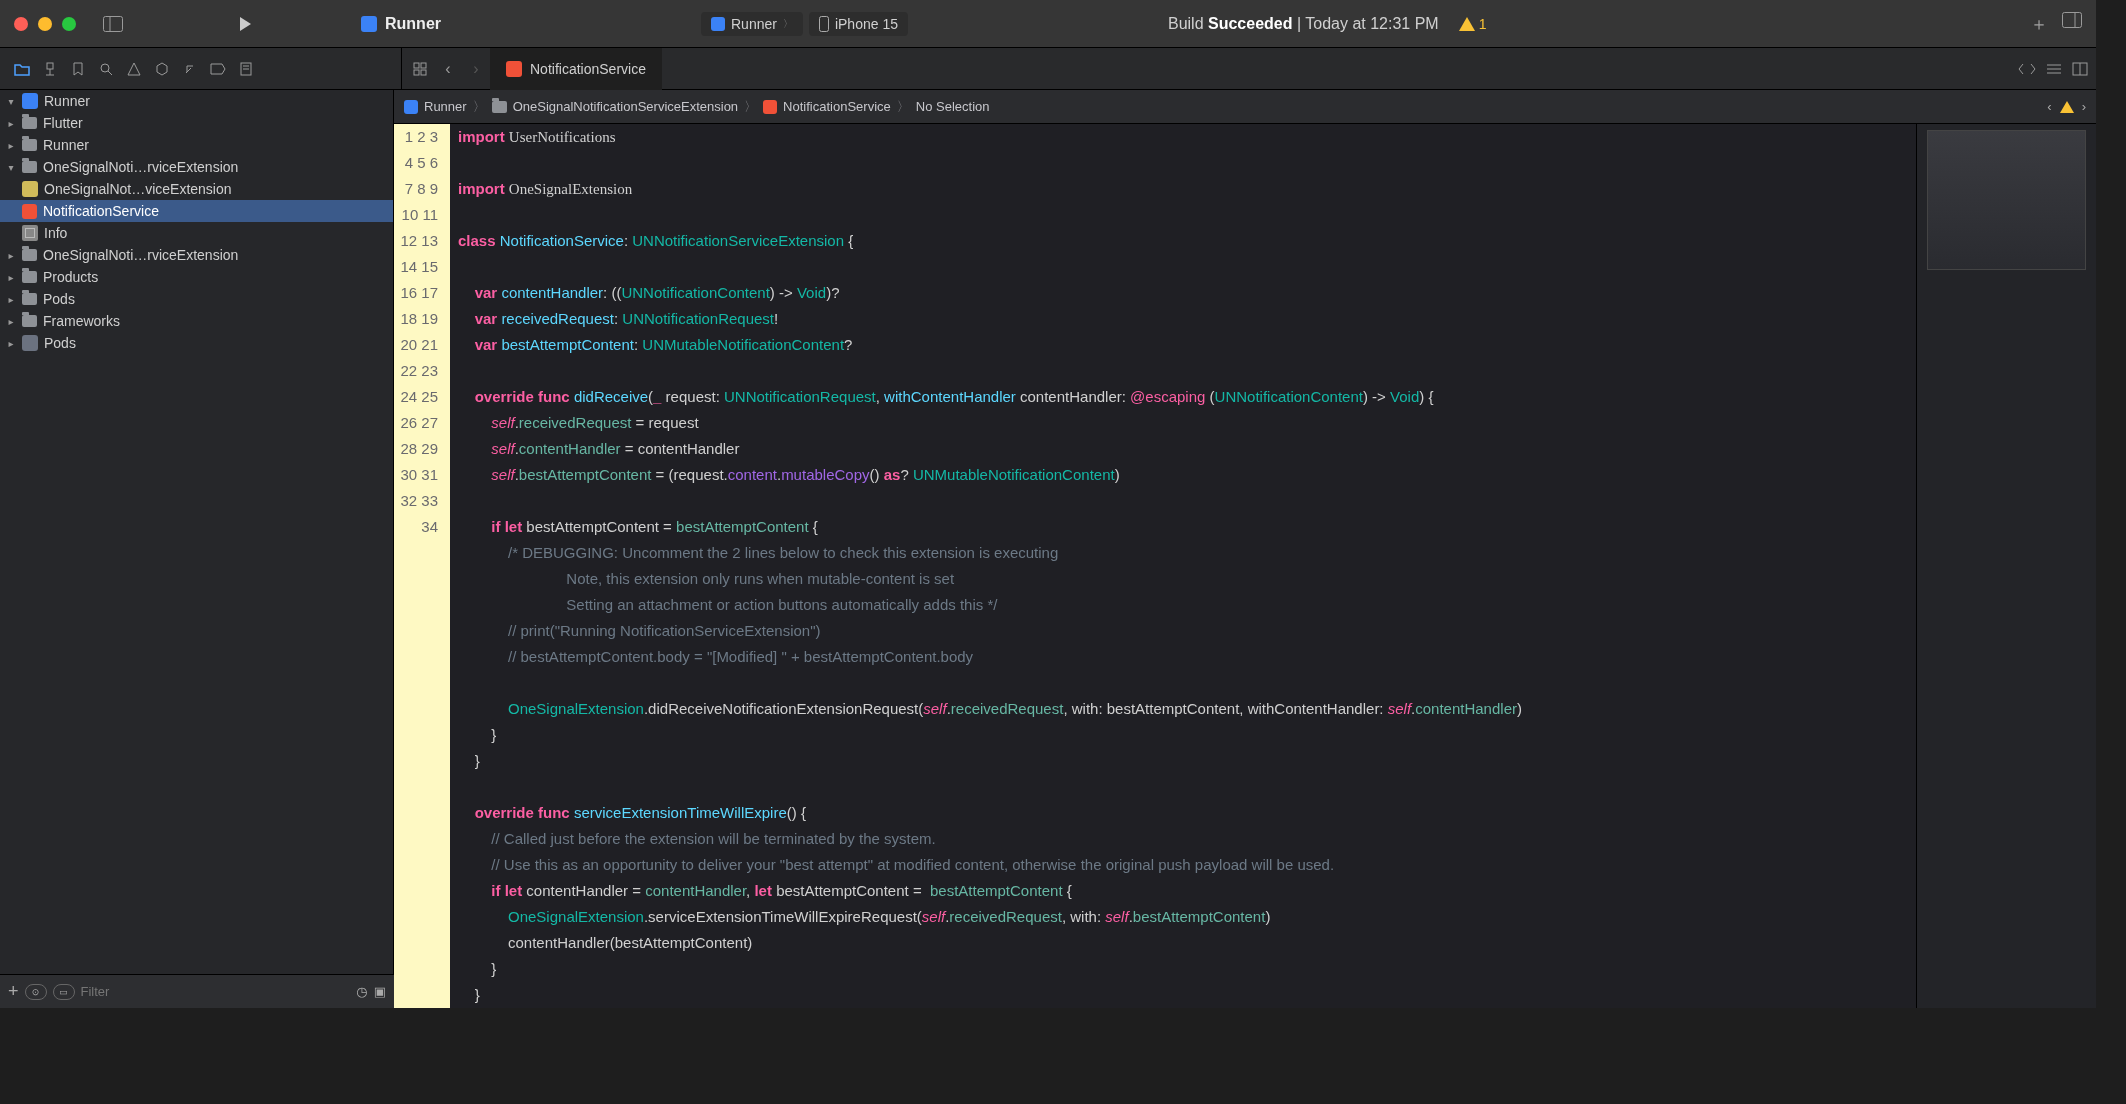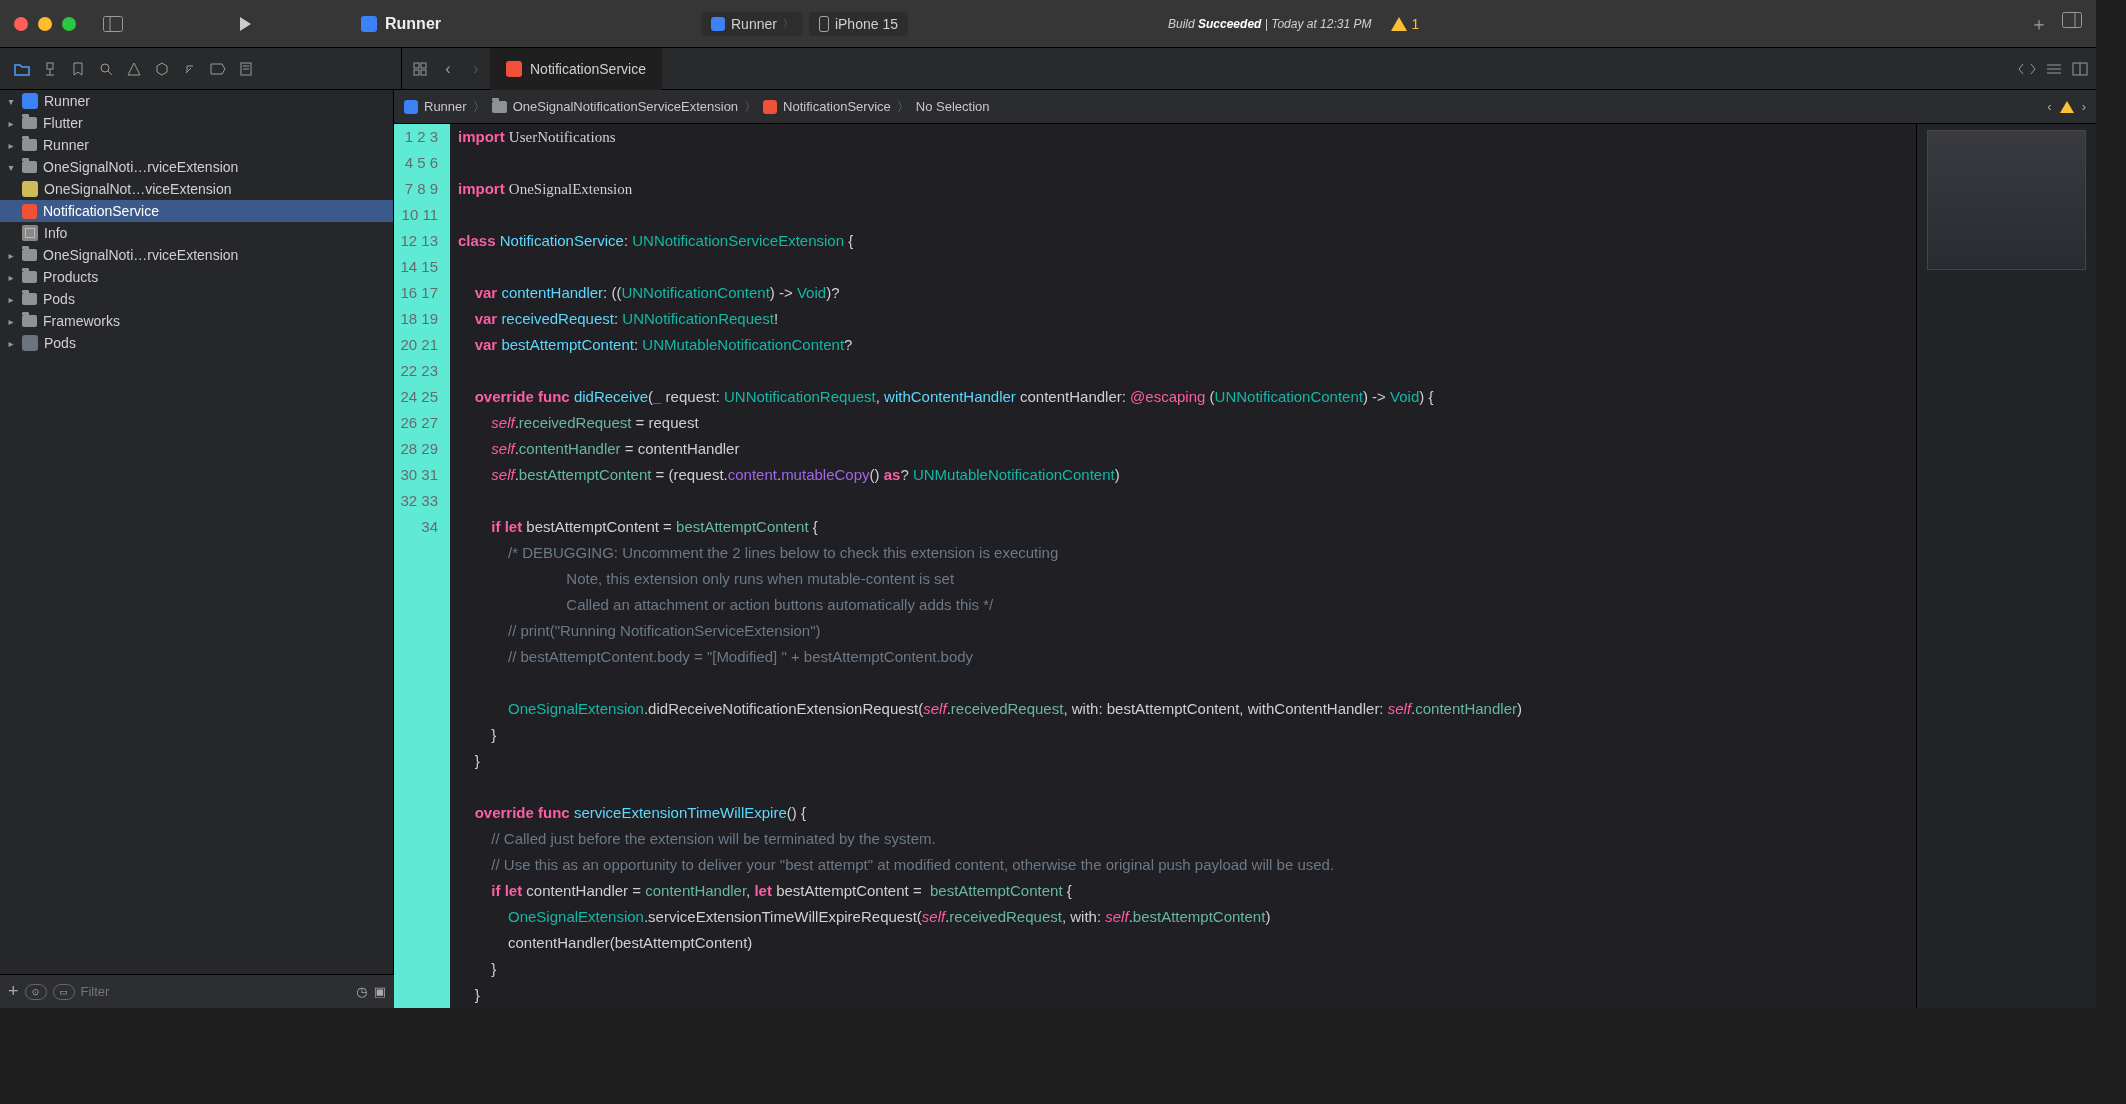--- a/index.html
+++ b/index.html
@@ -16,7 +16,7 @@
 .scheme { margin-left: 60px; display:flex; align-items:center; gap:6px; background:#2d2d2d; padding:4px 10px; border-radius:4px; font-size:14px; }
 .scheme .chev { color:#888; font-size:10px; }
 .device { display:flex; align-items:center; gap:6px; background:#2d2d2d; padding:4px 10px; border-radius:4px; font-size:14px; margin-left:6px; }
-.status { margin-left: 260px; font-size:12px;font-style:italic; }
+.status { margin-left: 260px; font-size:16px; }
 .status b { color:#fff; font-weight:600; }
 .warn-badge { margin-left: 20px; color:#f9c235; display:flex; align-items:center; gap:4px; font-size:14px; }
 .tb-right { margin-left: auto; display:flex; gap:14px; color:#a0a0a0; font-size:18px; }

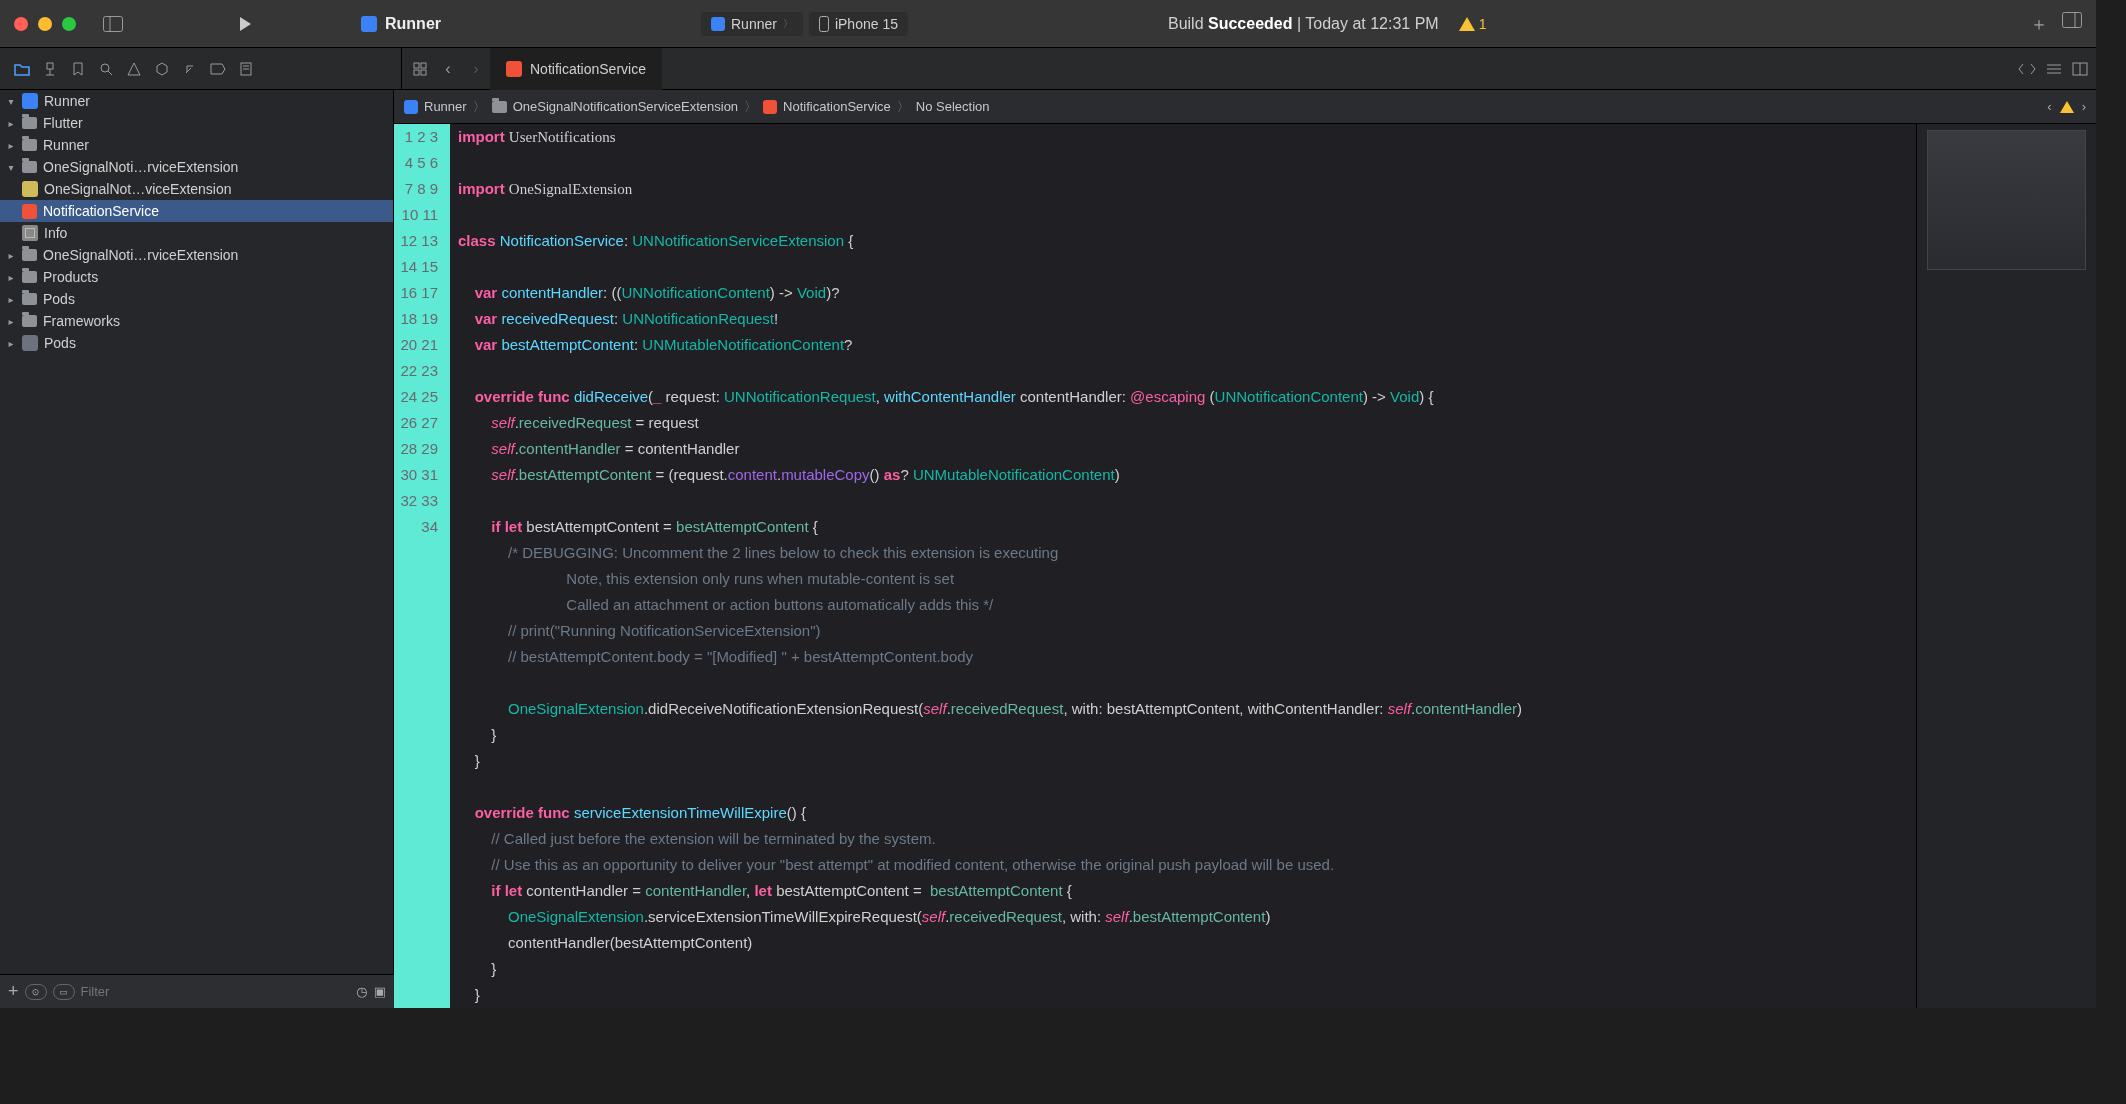--- a/index.html
+++ b/index.html
@@ -51,7 +51,7 @@
 .jumpbar-right { margin-left:auto; display:flex; gap:8px; align-items:center; color:#aaa; }
 .code-split { flex:1; display:flex; overflow:hidden; }
 .code { flex:1; display:flex; font-family: "SF Mono", Menlo, monospace; font-size:15px; line-height:26px; overflow:auto; }
-.gutter { width:56px; text-align:right; padding-right:12px; color:#6a6a6e; background:#5eead4; }
+.gutter { width:56px; text-align:right; padding-right:12px; color:#6a6a6e; background:#fef9c3; }
 .src { flex:1; white-space:pre; padding-left:8px; }
 .kw { color:#fc5fa3; font-weight:600; }
 .type { color:#14b8a6; }

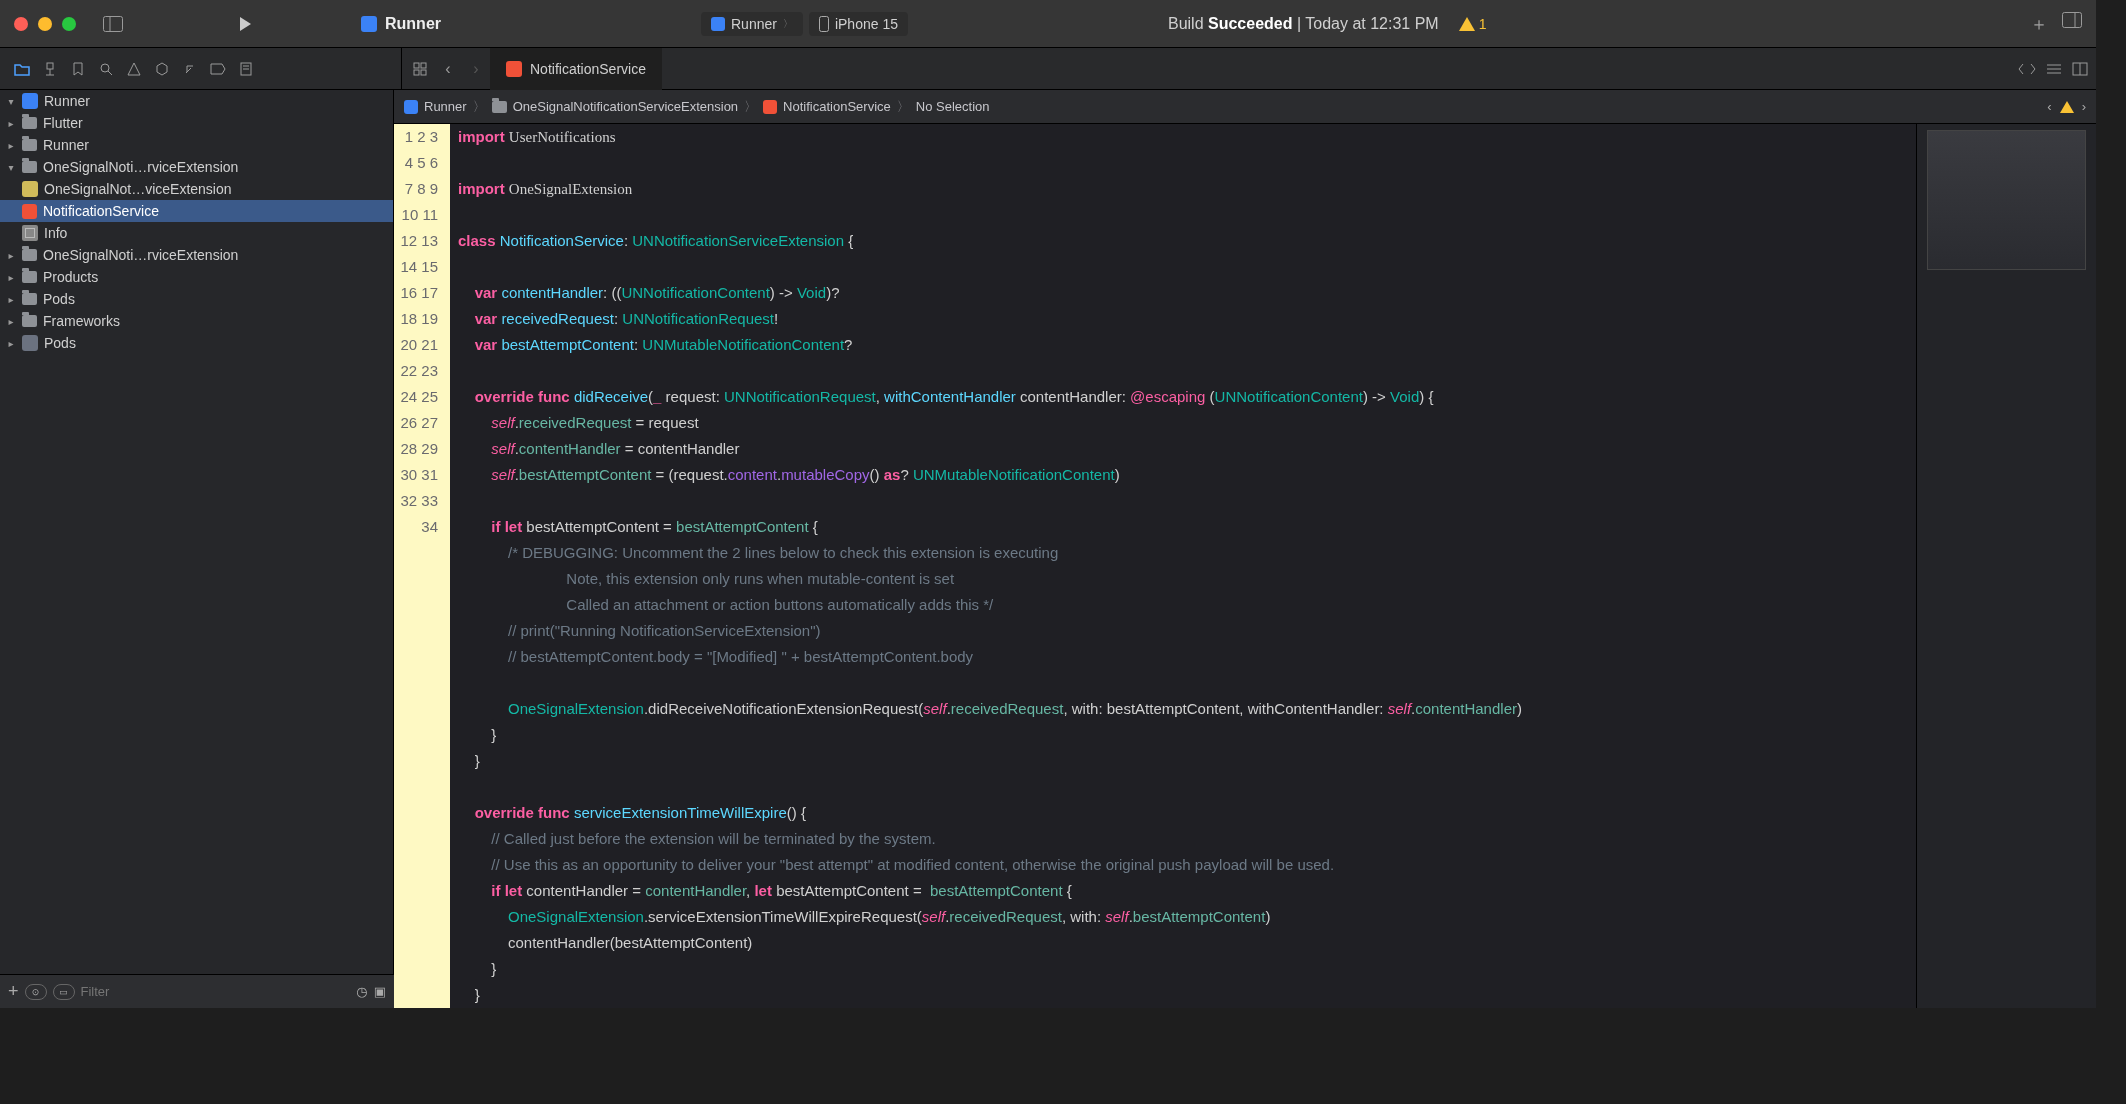--- a/index.html
+++ b/index.html
@@ -390,7 +390,7 @@
         <span class="kw">if</span> <span class="kw">let</span> bestAttemptContent = <span class="prop">bestAttemptContent</span> {
             <span class="cmtblk">/* DEBUGGING: Uncomment the 2 lines below to check this extension is executing</span>
 <span class="cmtblk">                          Note, this extension only runs when mutable-content is set</span>
-<span class="cmtblk">                          Called an attachment or action buttons automatically adds this */</span>
+<span class="cmtblk">                          Setting an attachment or action buttons automatically adds this */</span>
             <span class="cmt">// print("Running NotificationServiceExtension")</span>
             <span class="cmt">// bestAttemptContent.body = "[Modified] " + bestAttemptContent.body</span>
 

